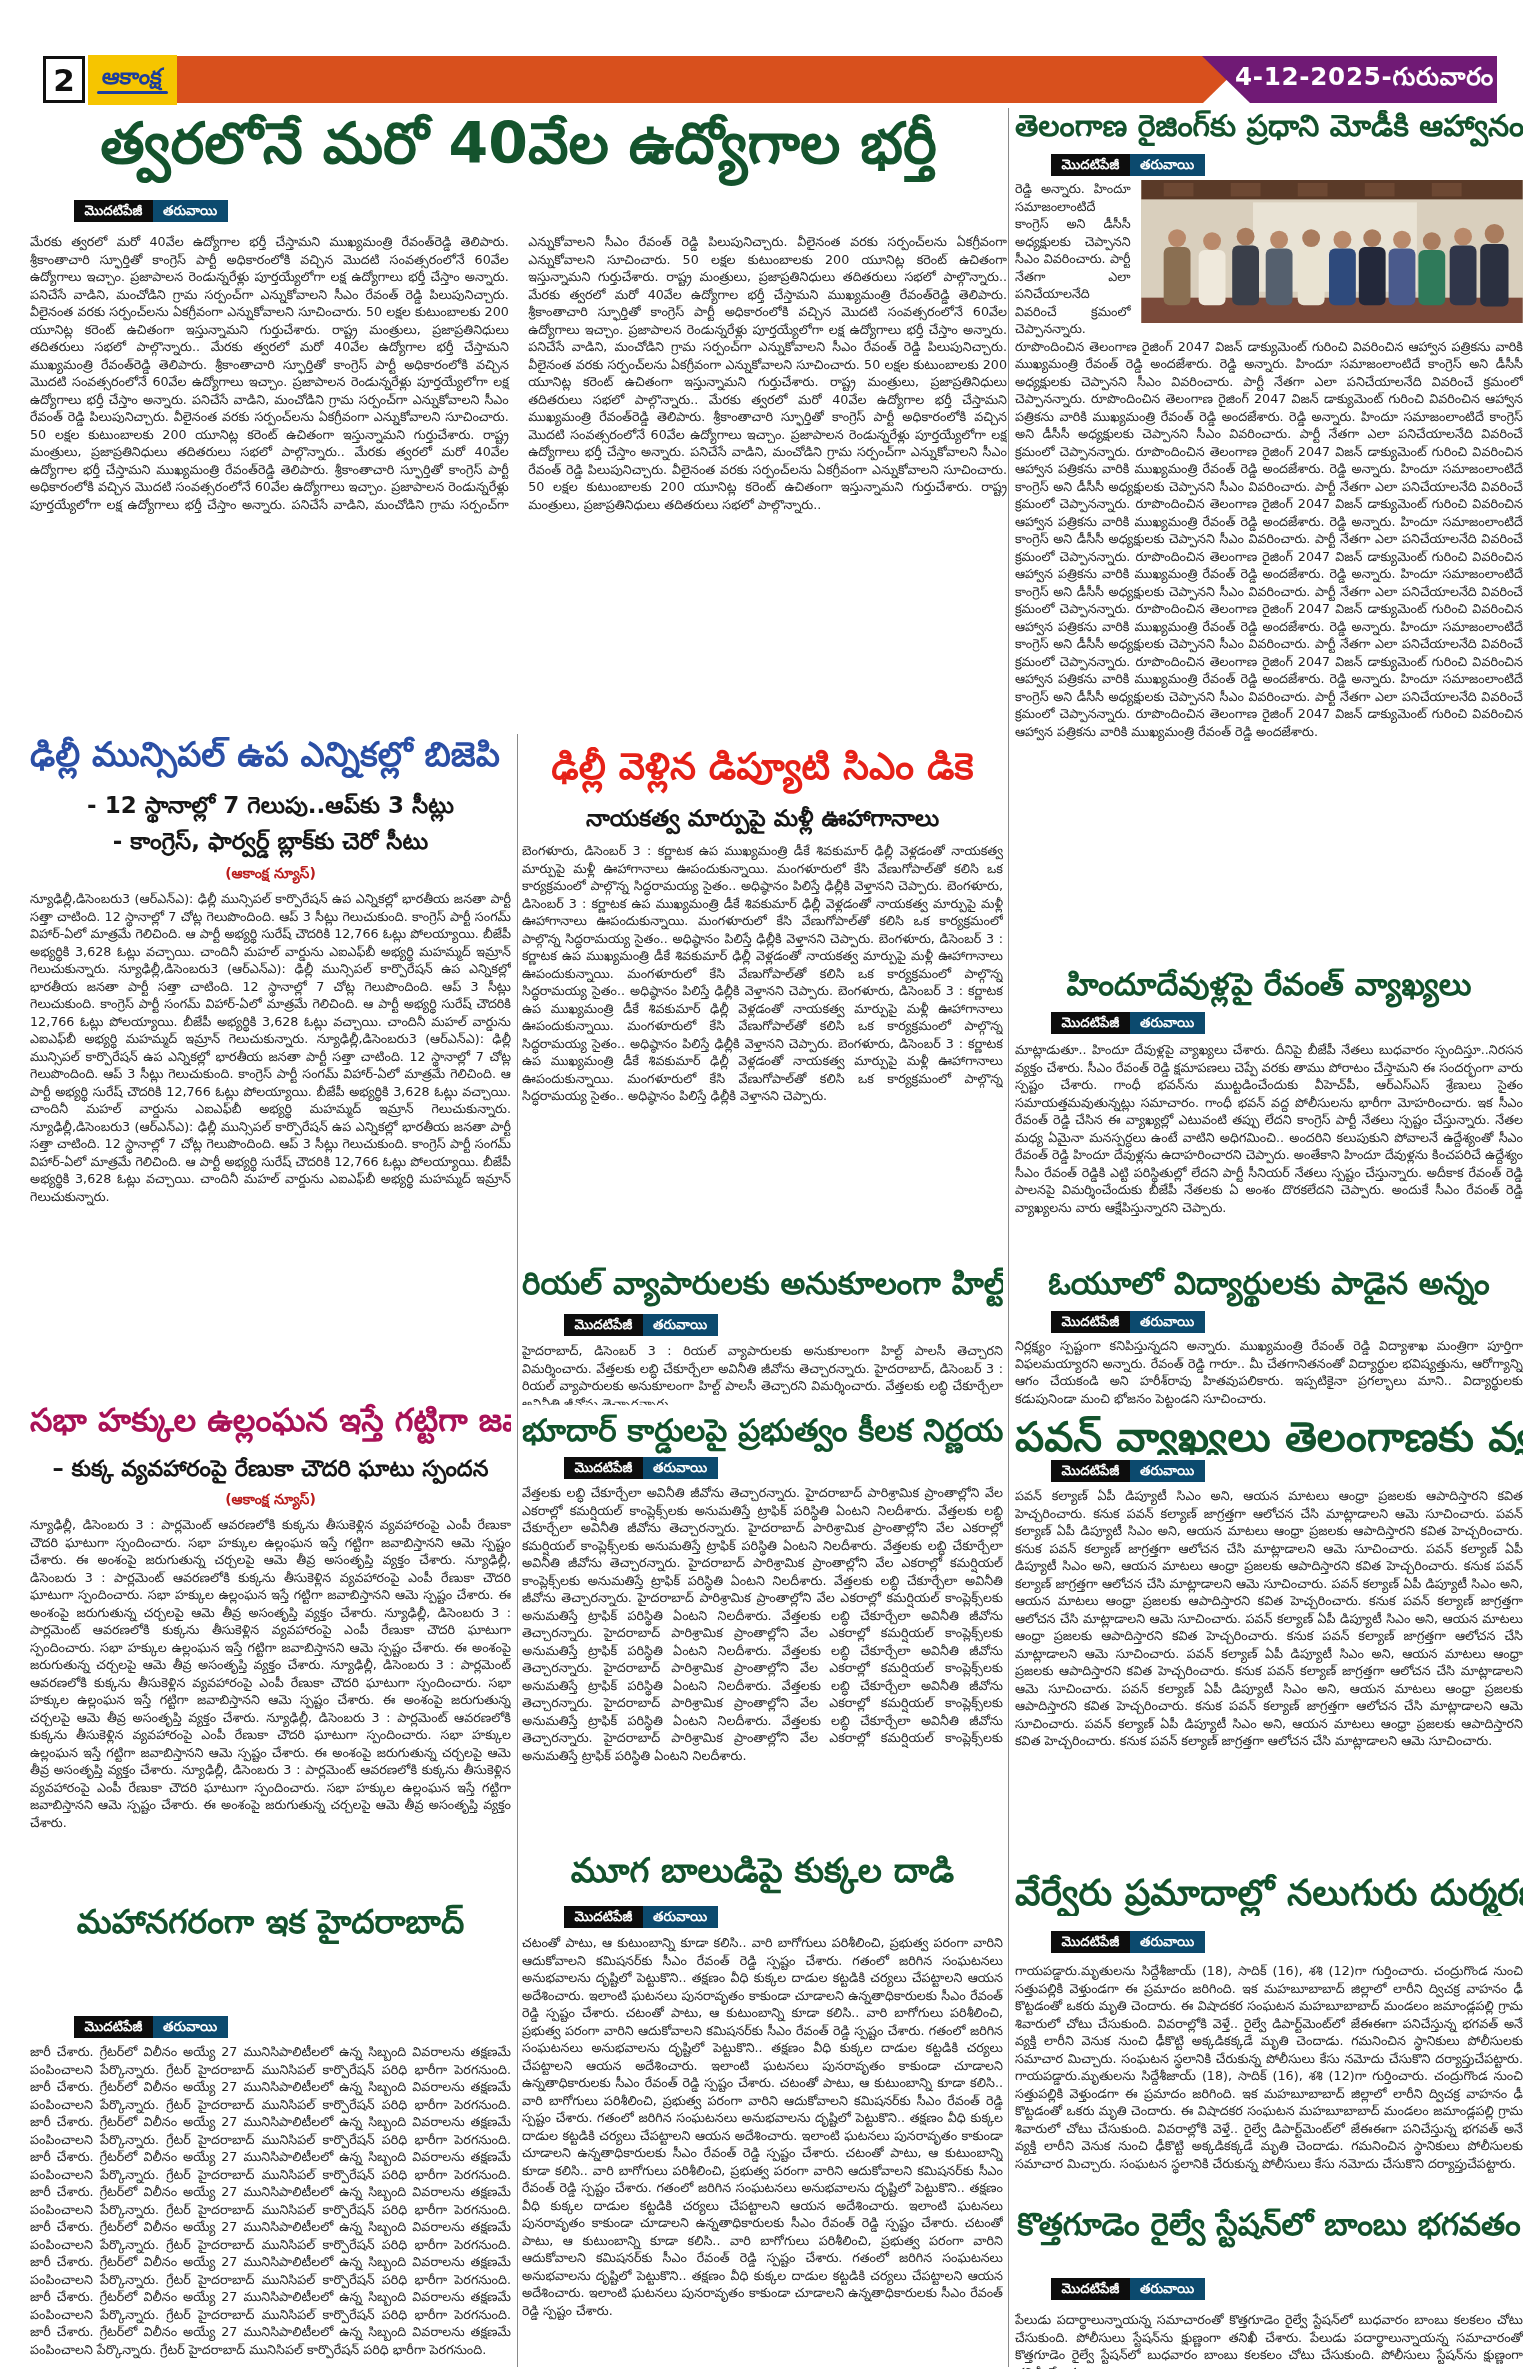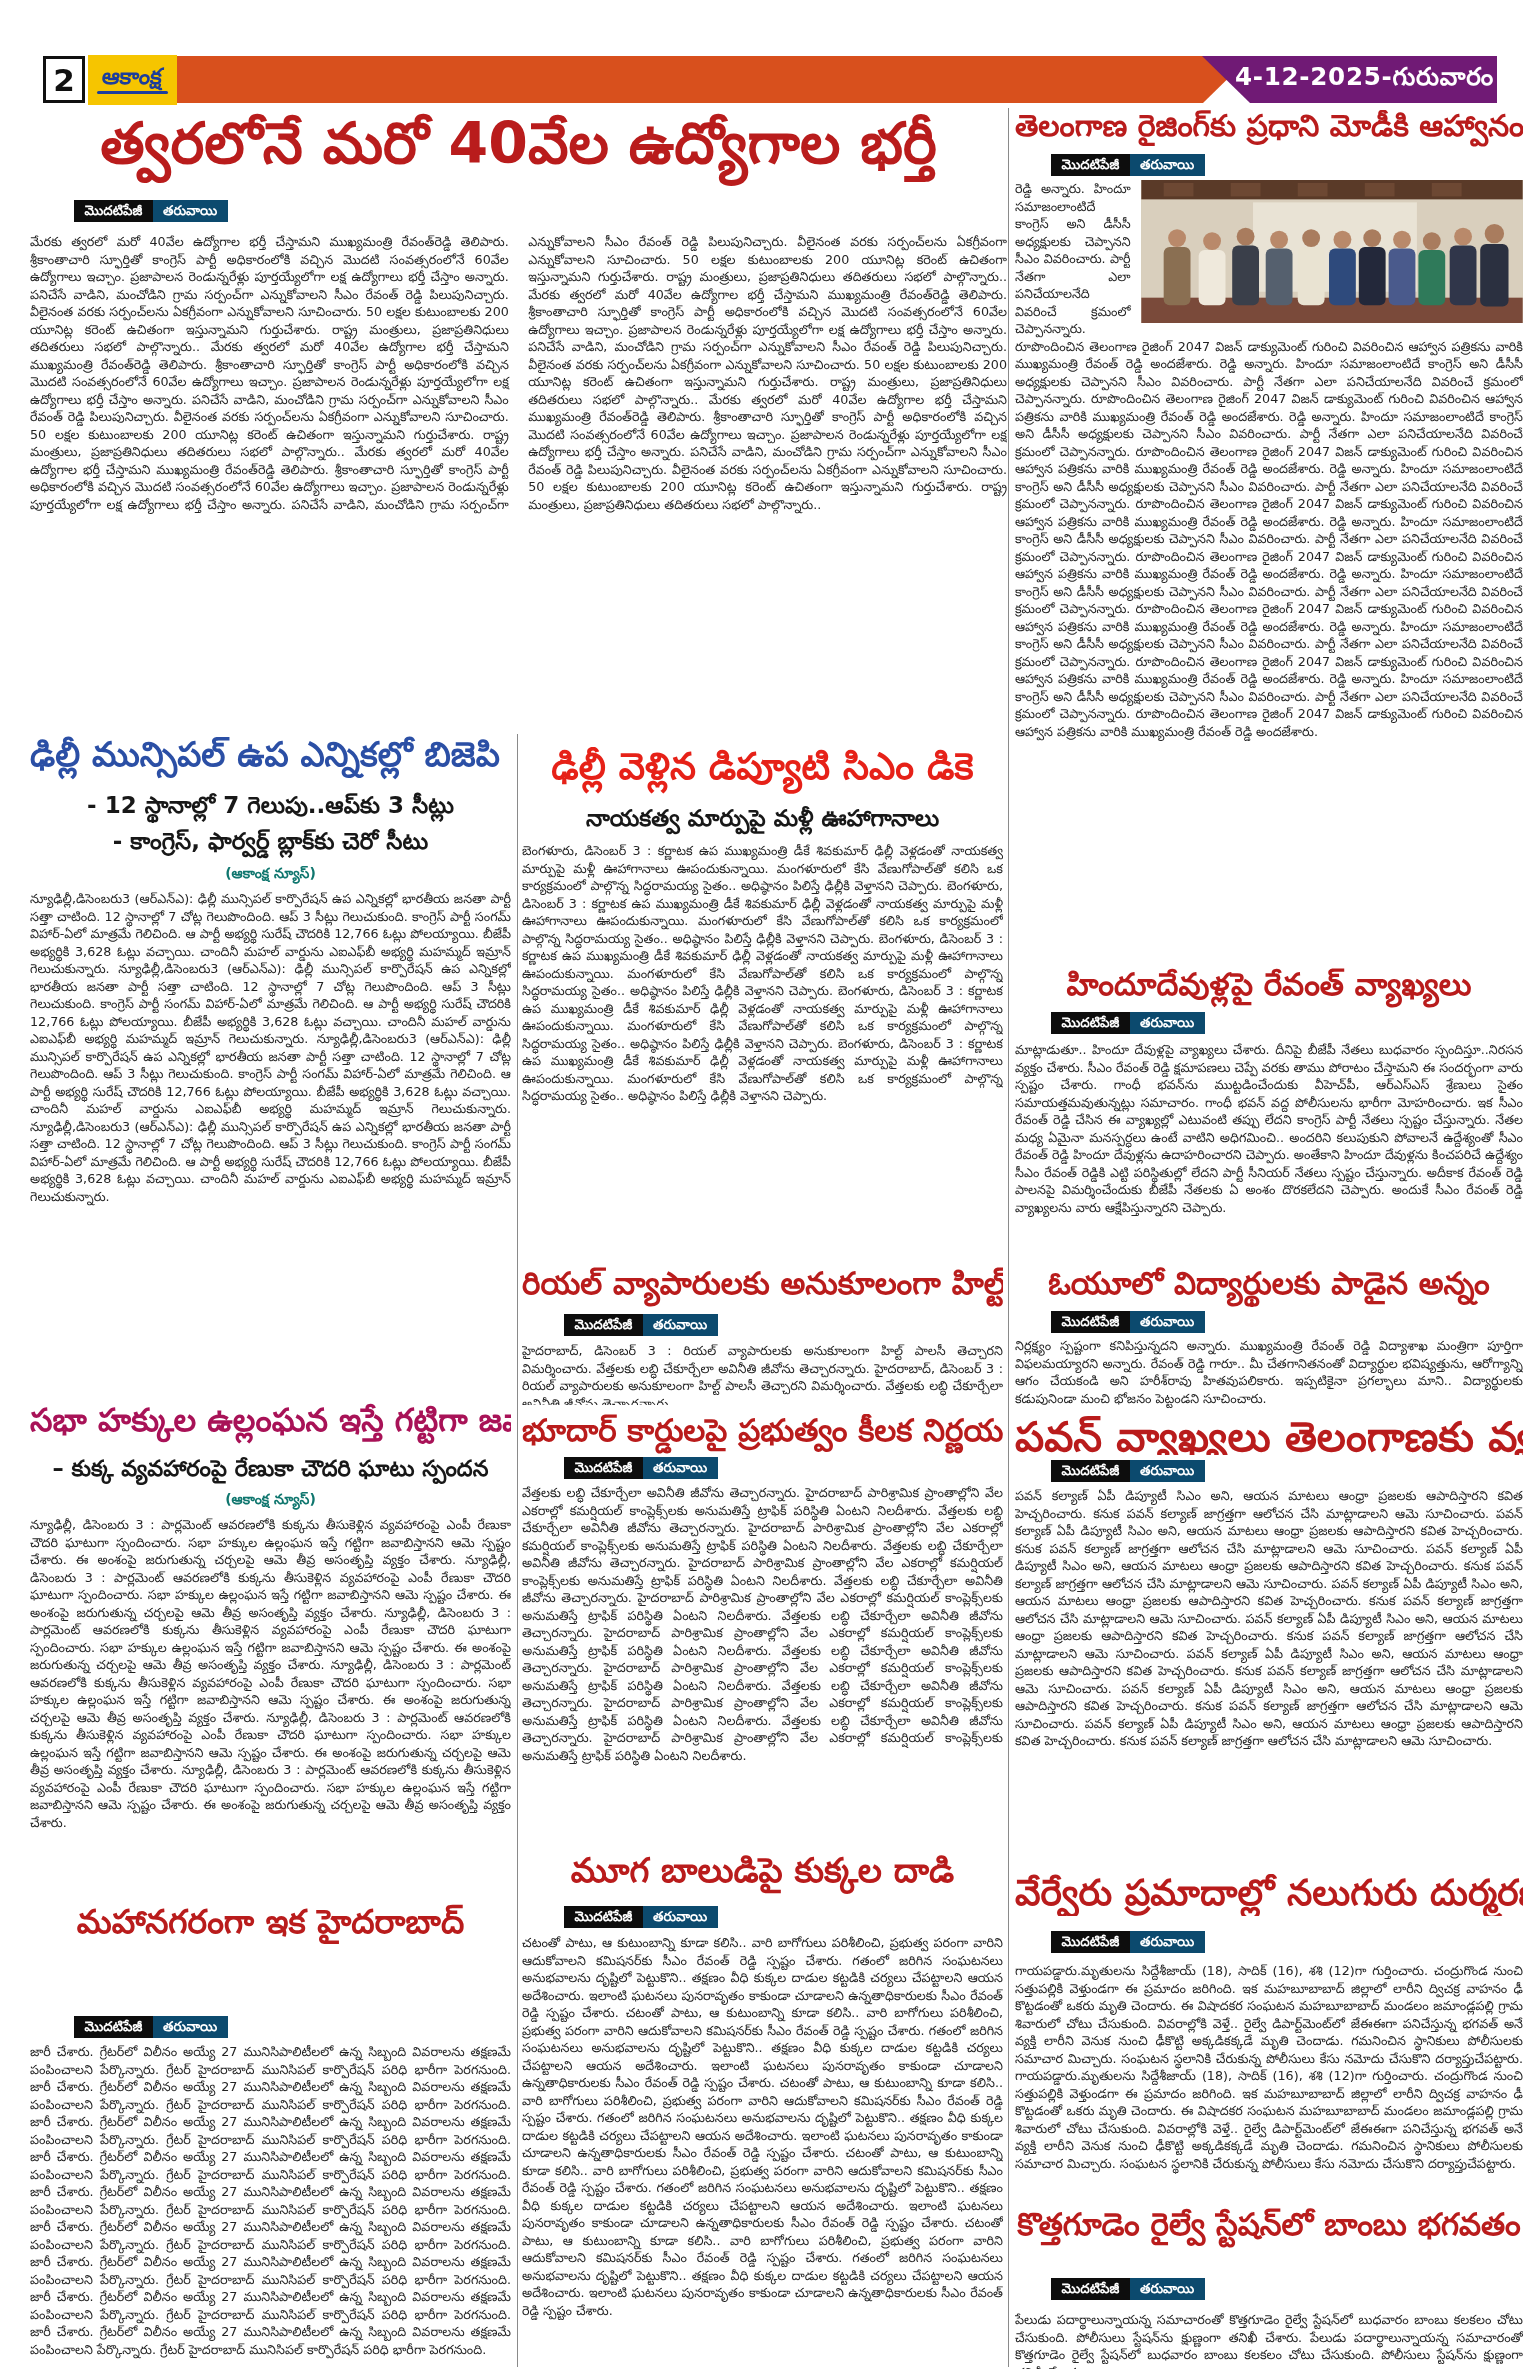--- a/index.html
+++ b/index.html
@@ -37,7 +37,7 @@
   .c-blue{color:#2b4fa5;}
   .c-red{color:#e62118;}
   .c-mag{color:#a81257;}
-  .c-blk{color:#b91c1c;}
+  .c-blk{color:#14532d;}
   .photo{float:right;width:382px;height:143px;margin:0 0 7.5px 10.4px;background:#d8cdbb;position:relative;overflow:hidden;}
 </style>
 </head>

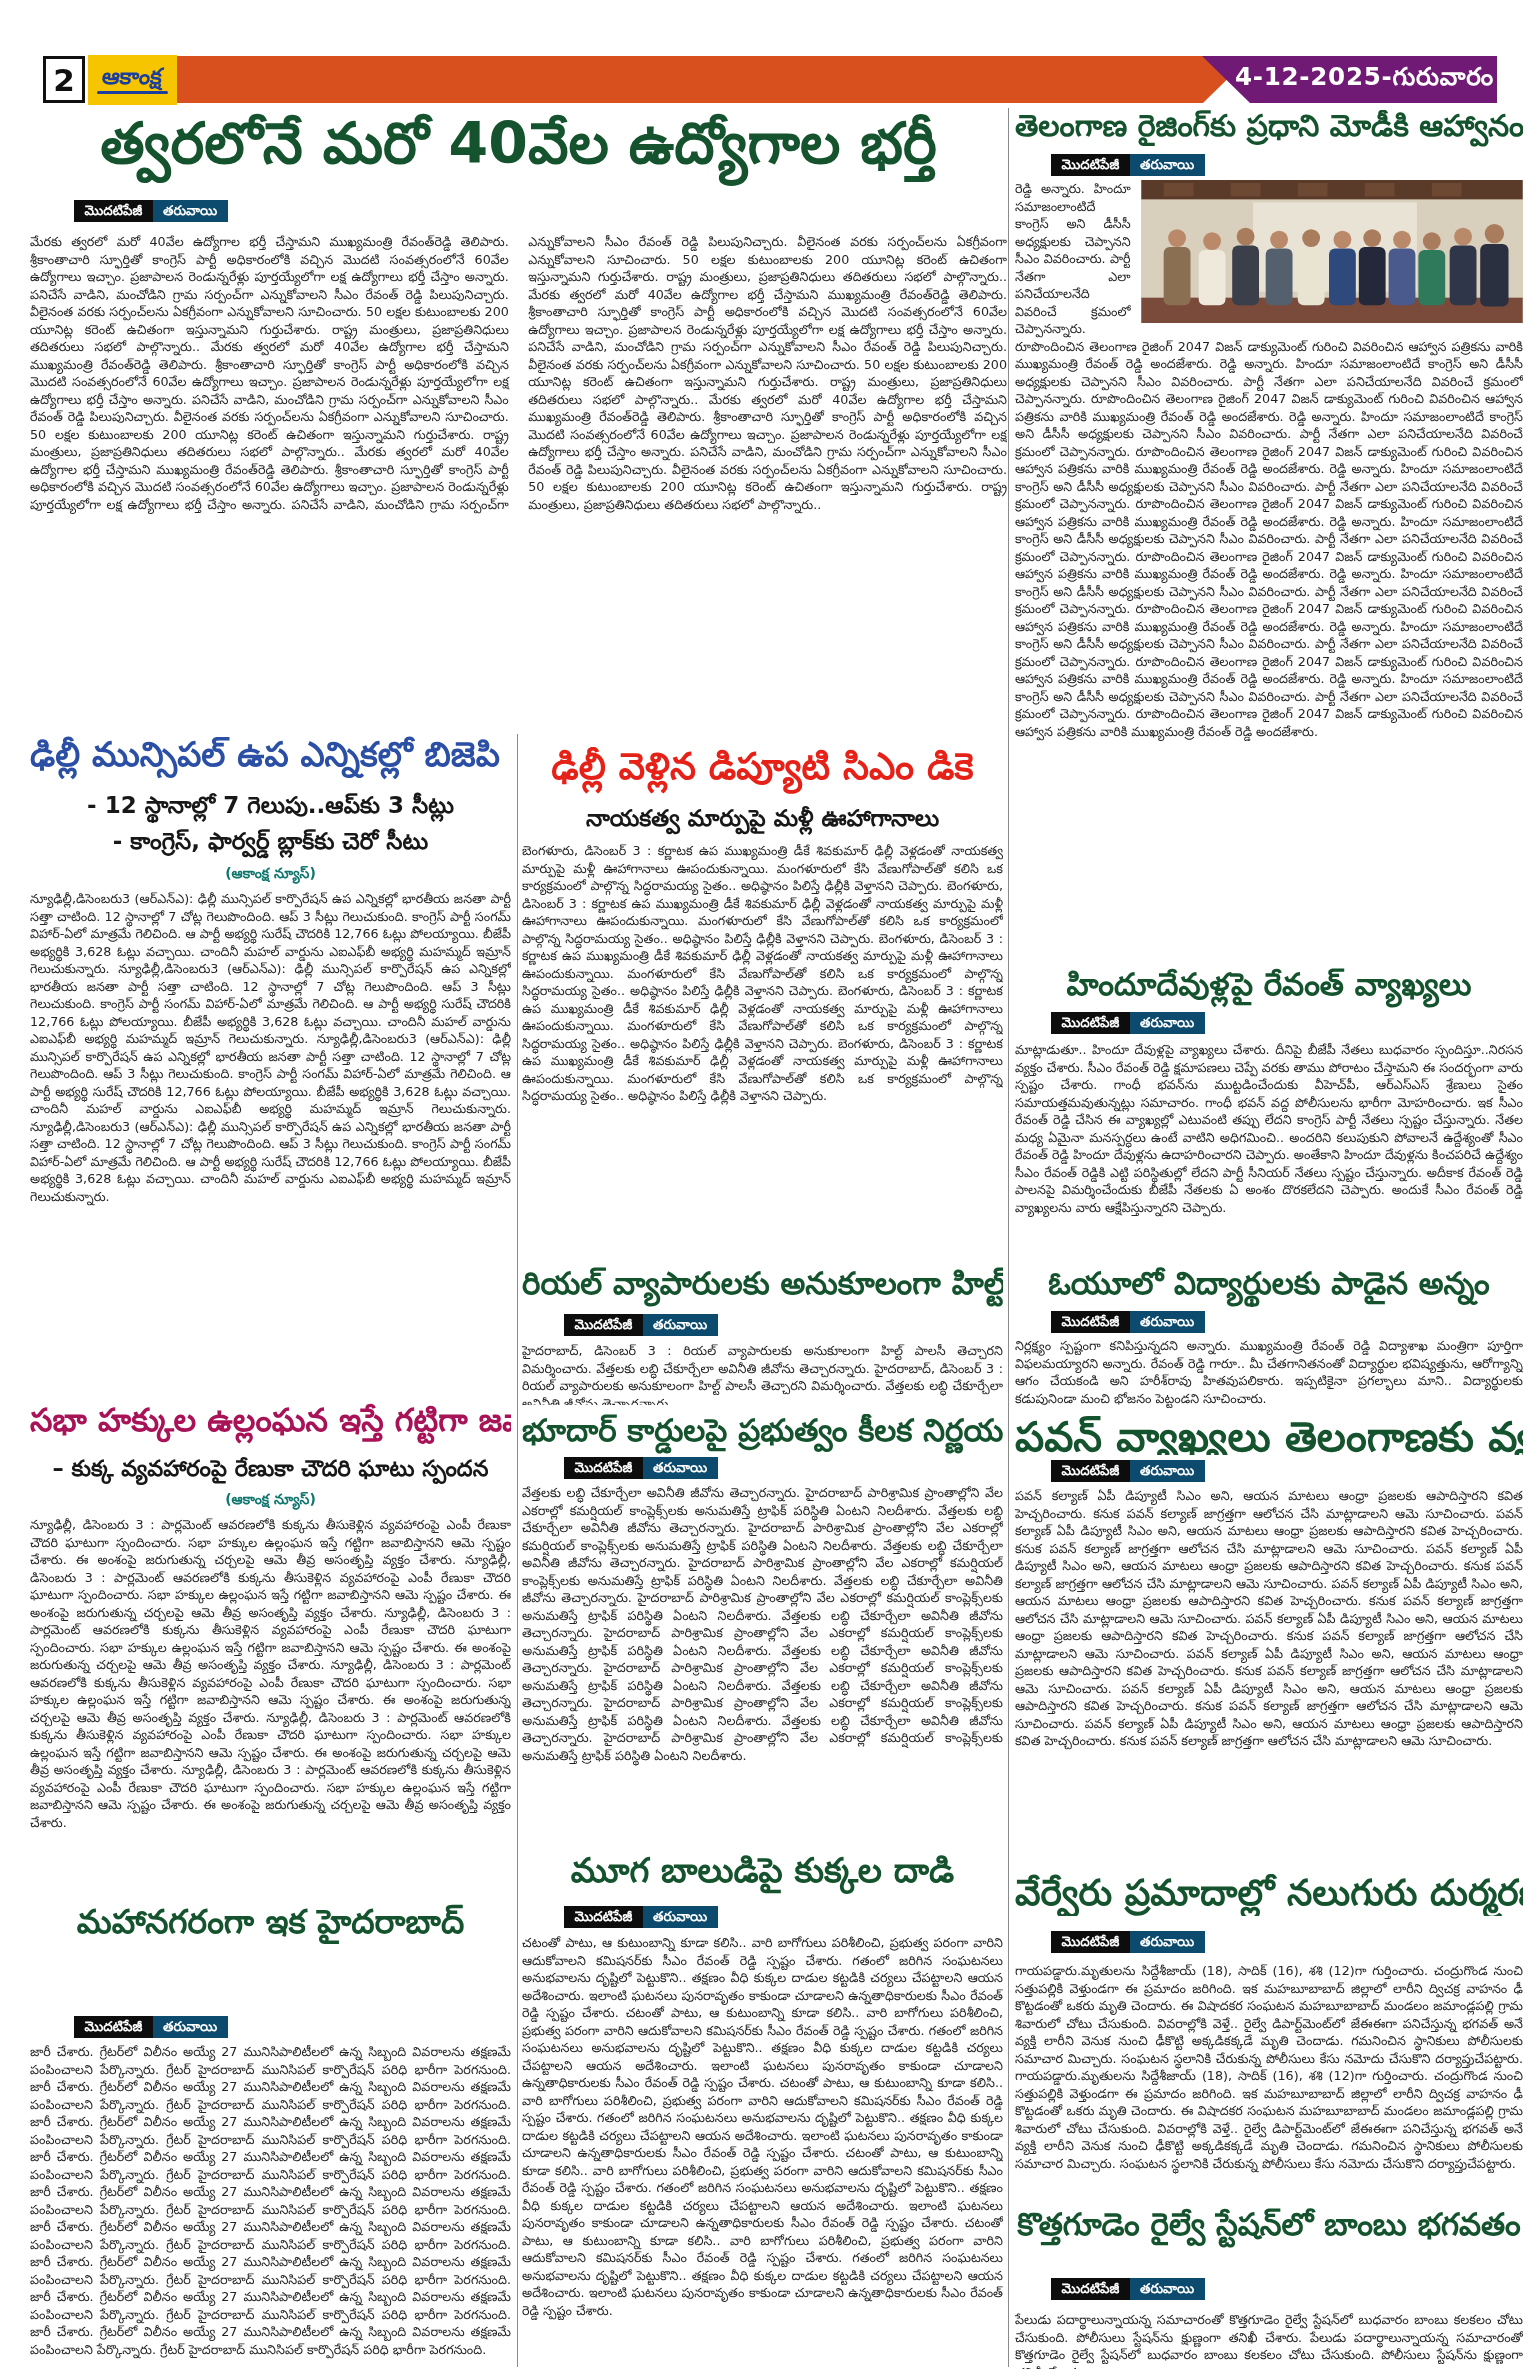--- a/index.html
+++ b/index.html
@@ -25,7 +25,7 @@
             white-space:nowrap;overflow:hidden;}
   .subhead{position:absolute;text-align:center;font-weight:bold;color:#181818;
            white-space:nowrap;overflow:hidden;}
-  .byline{position:absolute;text-align:center;font-weight:bold;color:#0f766e;font-size:14px;}
+  .byline{position:absolute;text-align:center;font-weight:bold;color:#b91c1c;font-size:14px;}
   .tags{position:absolute;display:flex;gap:0;margin-left:33px;}
   .tag-black,.tag-red{display:inline-block;color:#fff;font-weight:bold;font-size:13.4px;
                       padding:3px 10.4px;line-height:1.2;}

